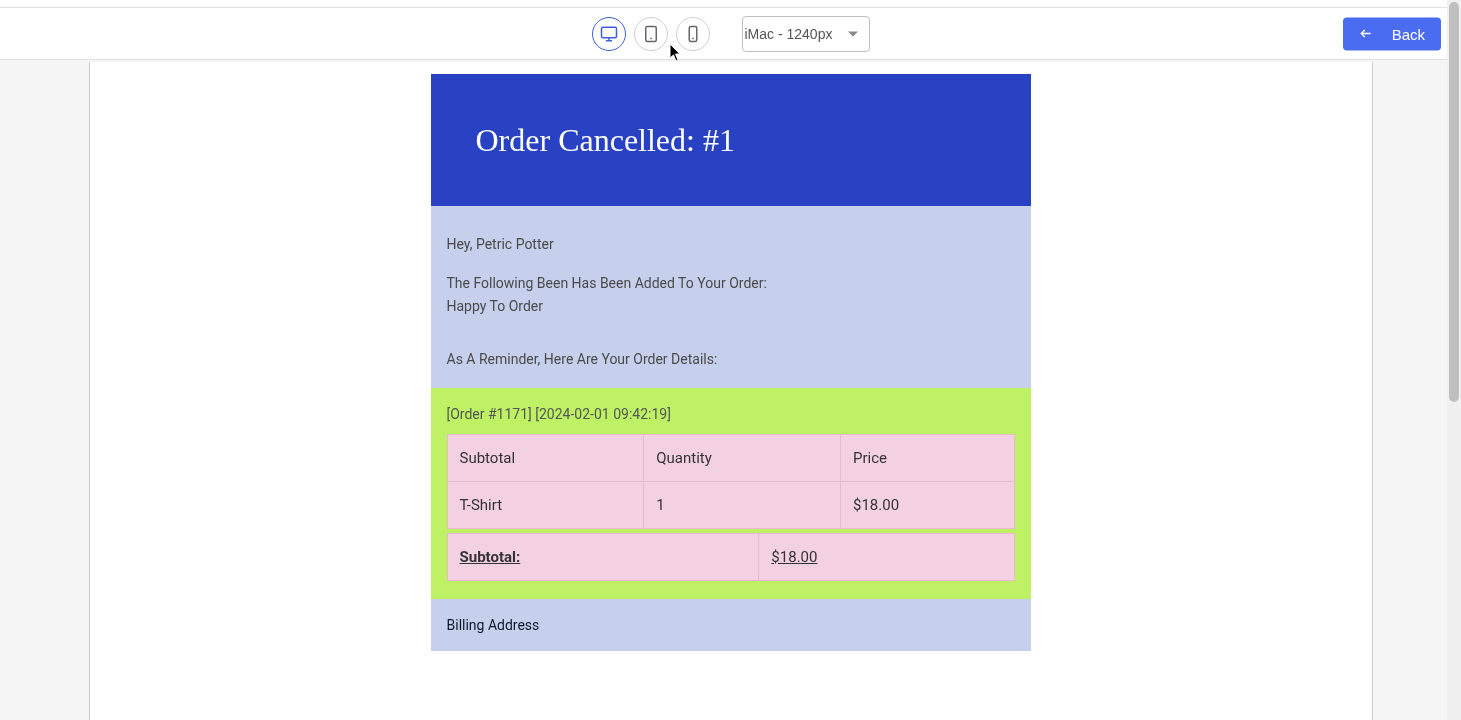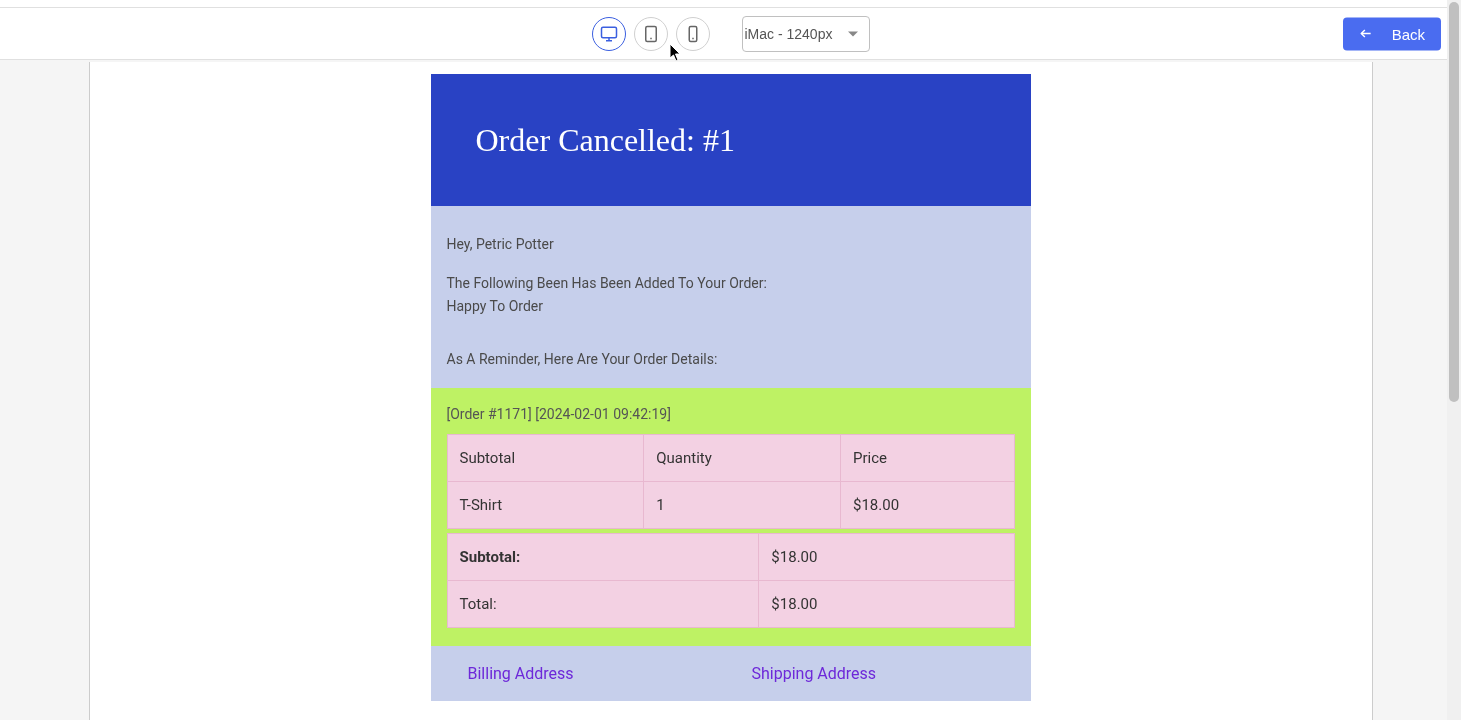--- a/index.html
+++ b/index.html
@@ -194,6 +194,7 @@
       font-size: 15px;
       color: #333;
       background: #f3d1e3;
+      text-decoration: underline;
     }
     .totals-table .label-cell {
       width: 55%;

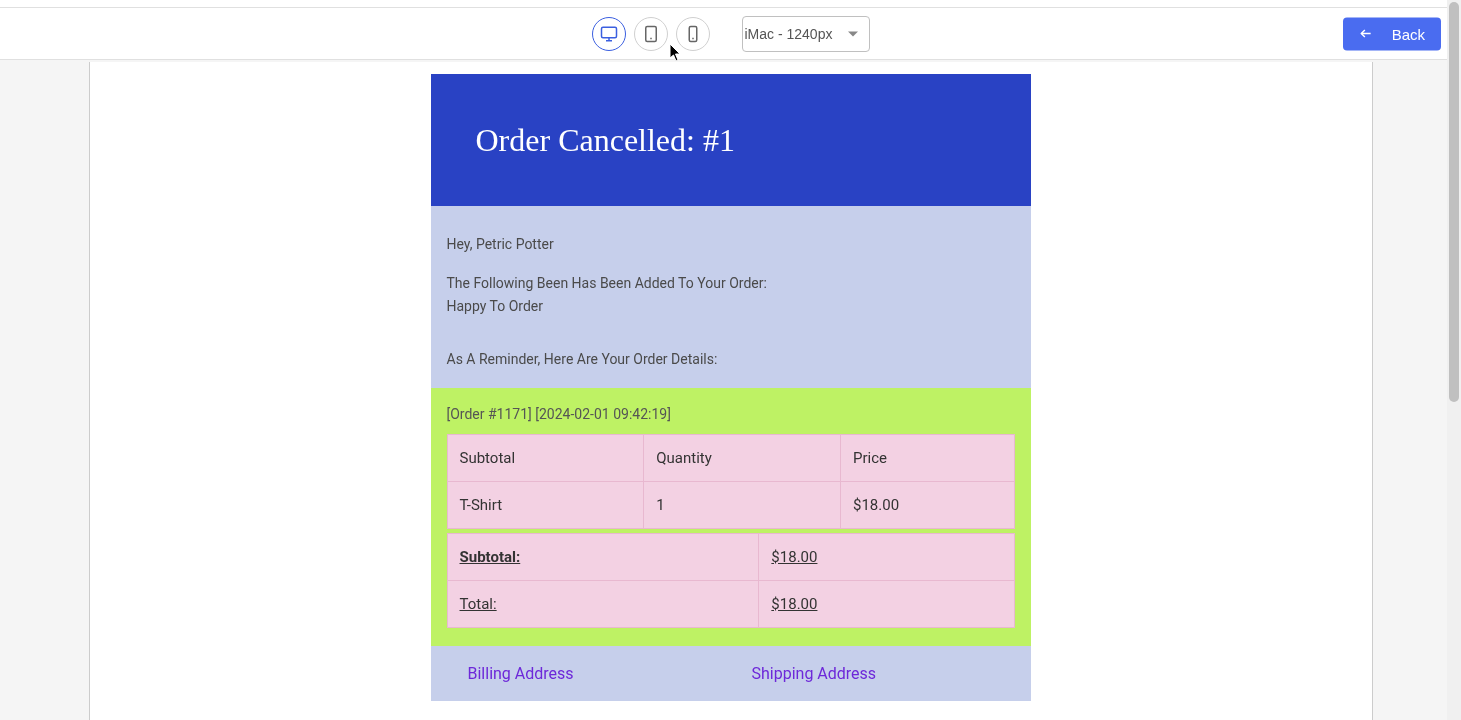--- a/index.html
+++ b/index.html
@@ -322,10 +322,6 @@
             <td class="label-cell subtotal-label">Subtotal:</td>
             <td>$18.00</td>
           </tr>
-          <tr>
-            <td class="label-cell">Total:</td>
-            <td>$18.00</td>
-          </tr>
         </tbody>
           </table>
       </div>

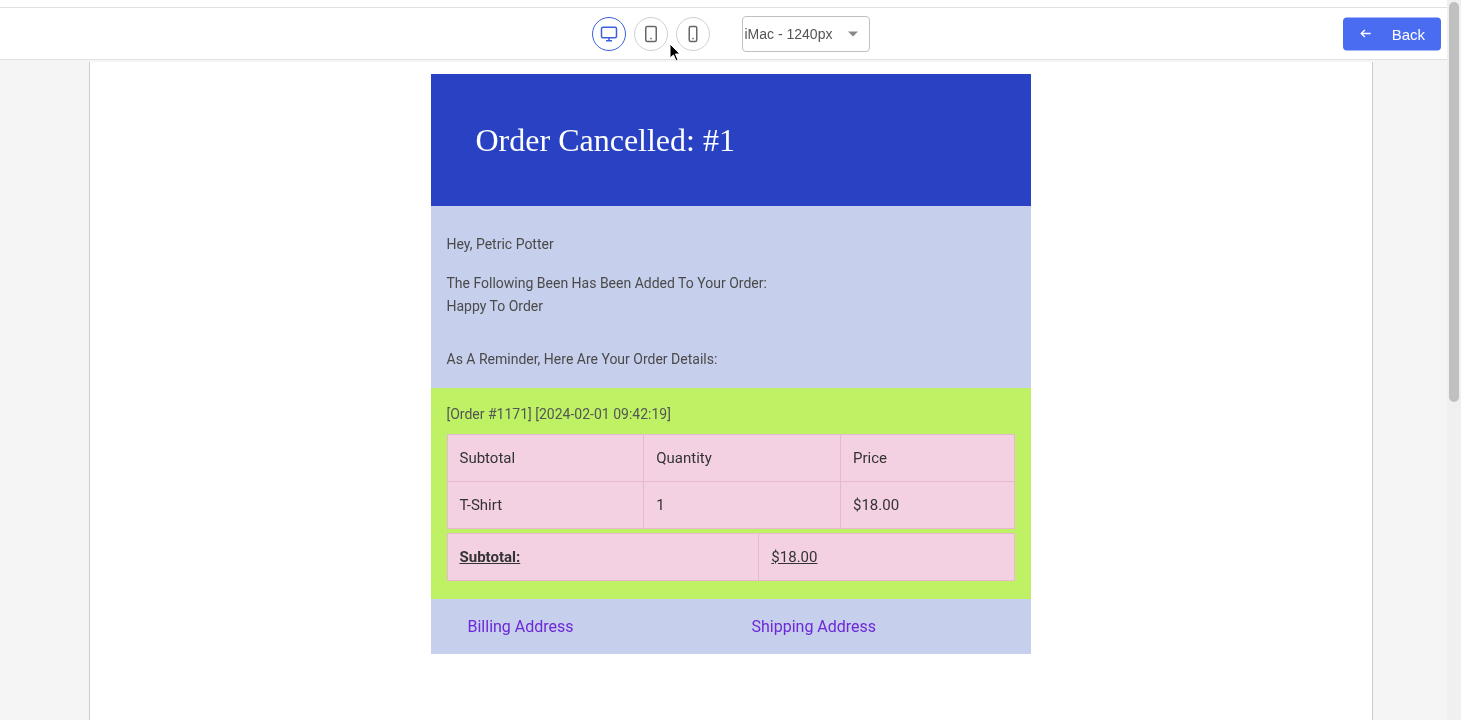--- a/index.html
+++ b/index.html
@@ -209,9 +209,8 @@
     }
     .address-col {
       flex: 1;
-      font-size: 16px;
-      color: #6d28d9;
-      margin-left: 21px;
+      font-size: 14px;
+      color: #0f172a;
     }
     .cursor {
       position: absolute;

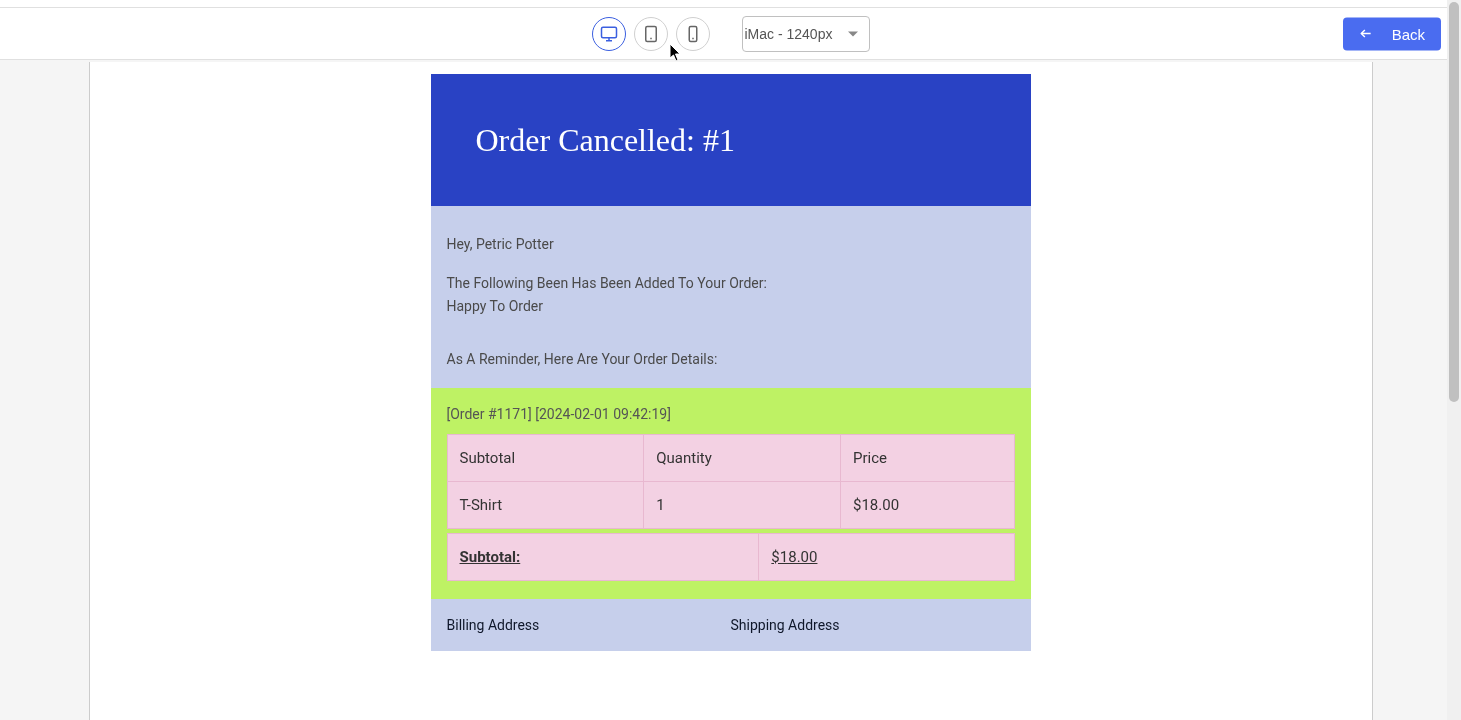--- a/index.html
+++ b/index.html
@@ -327,7 +327,6 @@
 
       <div class="addresses">
         <div class="address-col">Billing Address</div>
-        <div class="address-col">Shipping Address</div>
       </div>
 
     </div>

